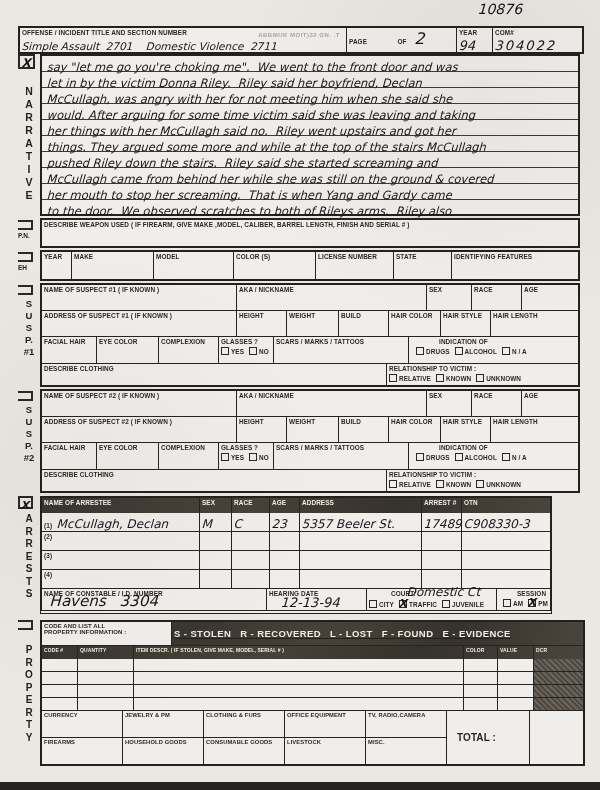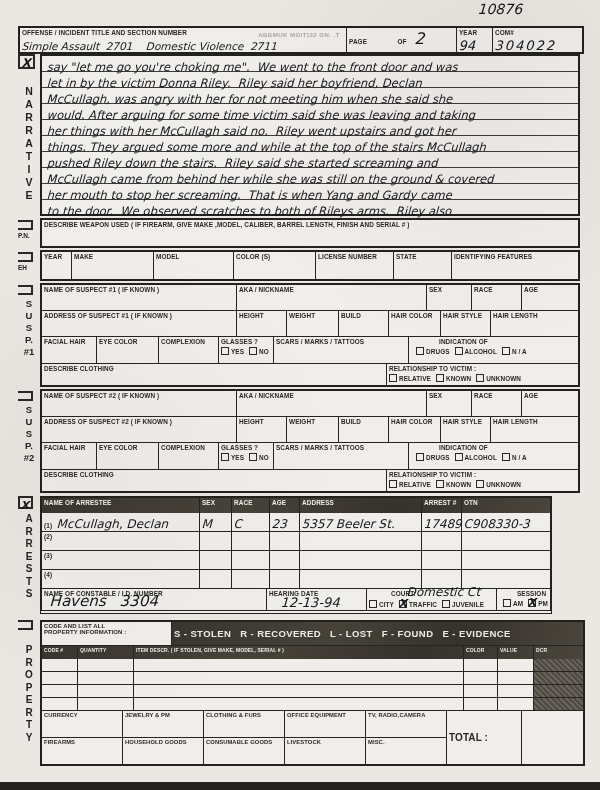--- a/index.html
+++ b/index.html
@@ -482,7 +482,7 @@
           <span class="lbl" style="white-space:pre-line; font-size:6px;">CODE AND LIST ALL
 PROPERTY INFORMATION :</span>
         </div>
-        <div class="c bb last dark" style="flex:1; display:flex; align-items:center;">
+        <div class="c bb last dark" style="flex:1; display:flex; align-items:center;text-decoration:underline;">
           <span class="lbl" style="font-size:9.5px; white-space:pre; letter-spacing:.4px;">S - STOLEN   R - RECOVERED   L - LOST   F - FOUND   E - EVIDENCE</span>
         </div>
       </div>

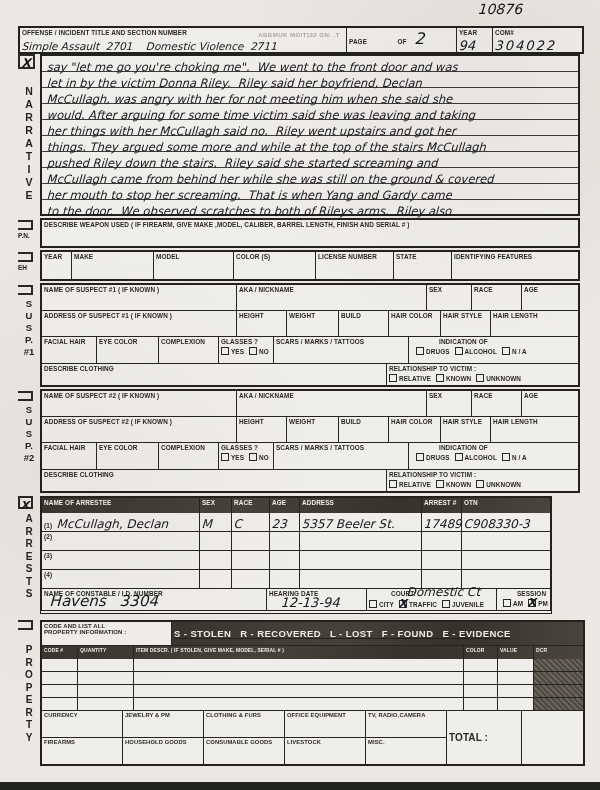--- a/index.html
+++ b/index.html
@@ -540,7 +540,7 @@
           <div class="c bb last shade" style="flex:1;"></div>
       </div>
 
-      <div class="row" style="flex:1;">
+      <div class="row" style="flex:1;gap:8px;">
         <div style="width:405px; display:flex; flex-direction:column;">
           <div class="row" style="flex:1;">
             <div class="c bb" style="width:81px;">

